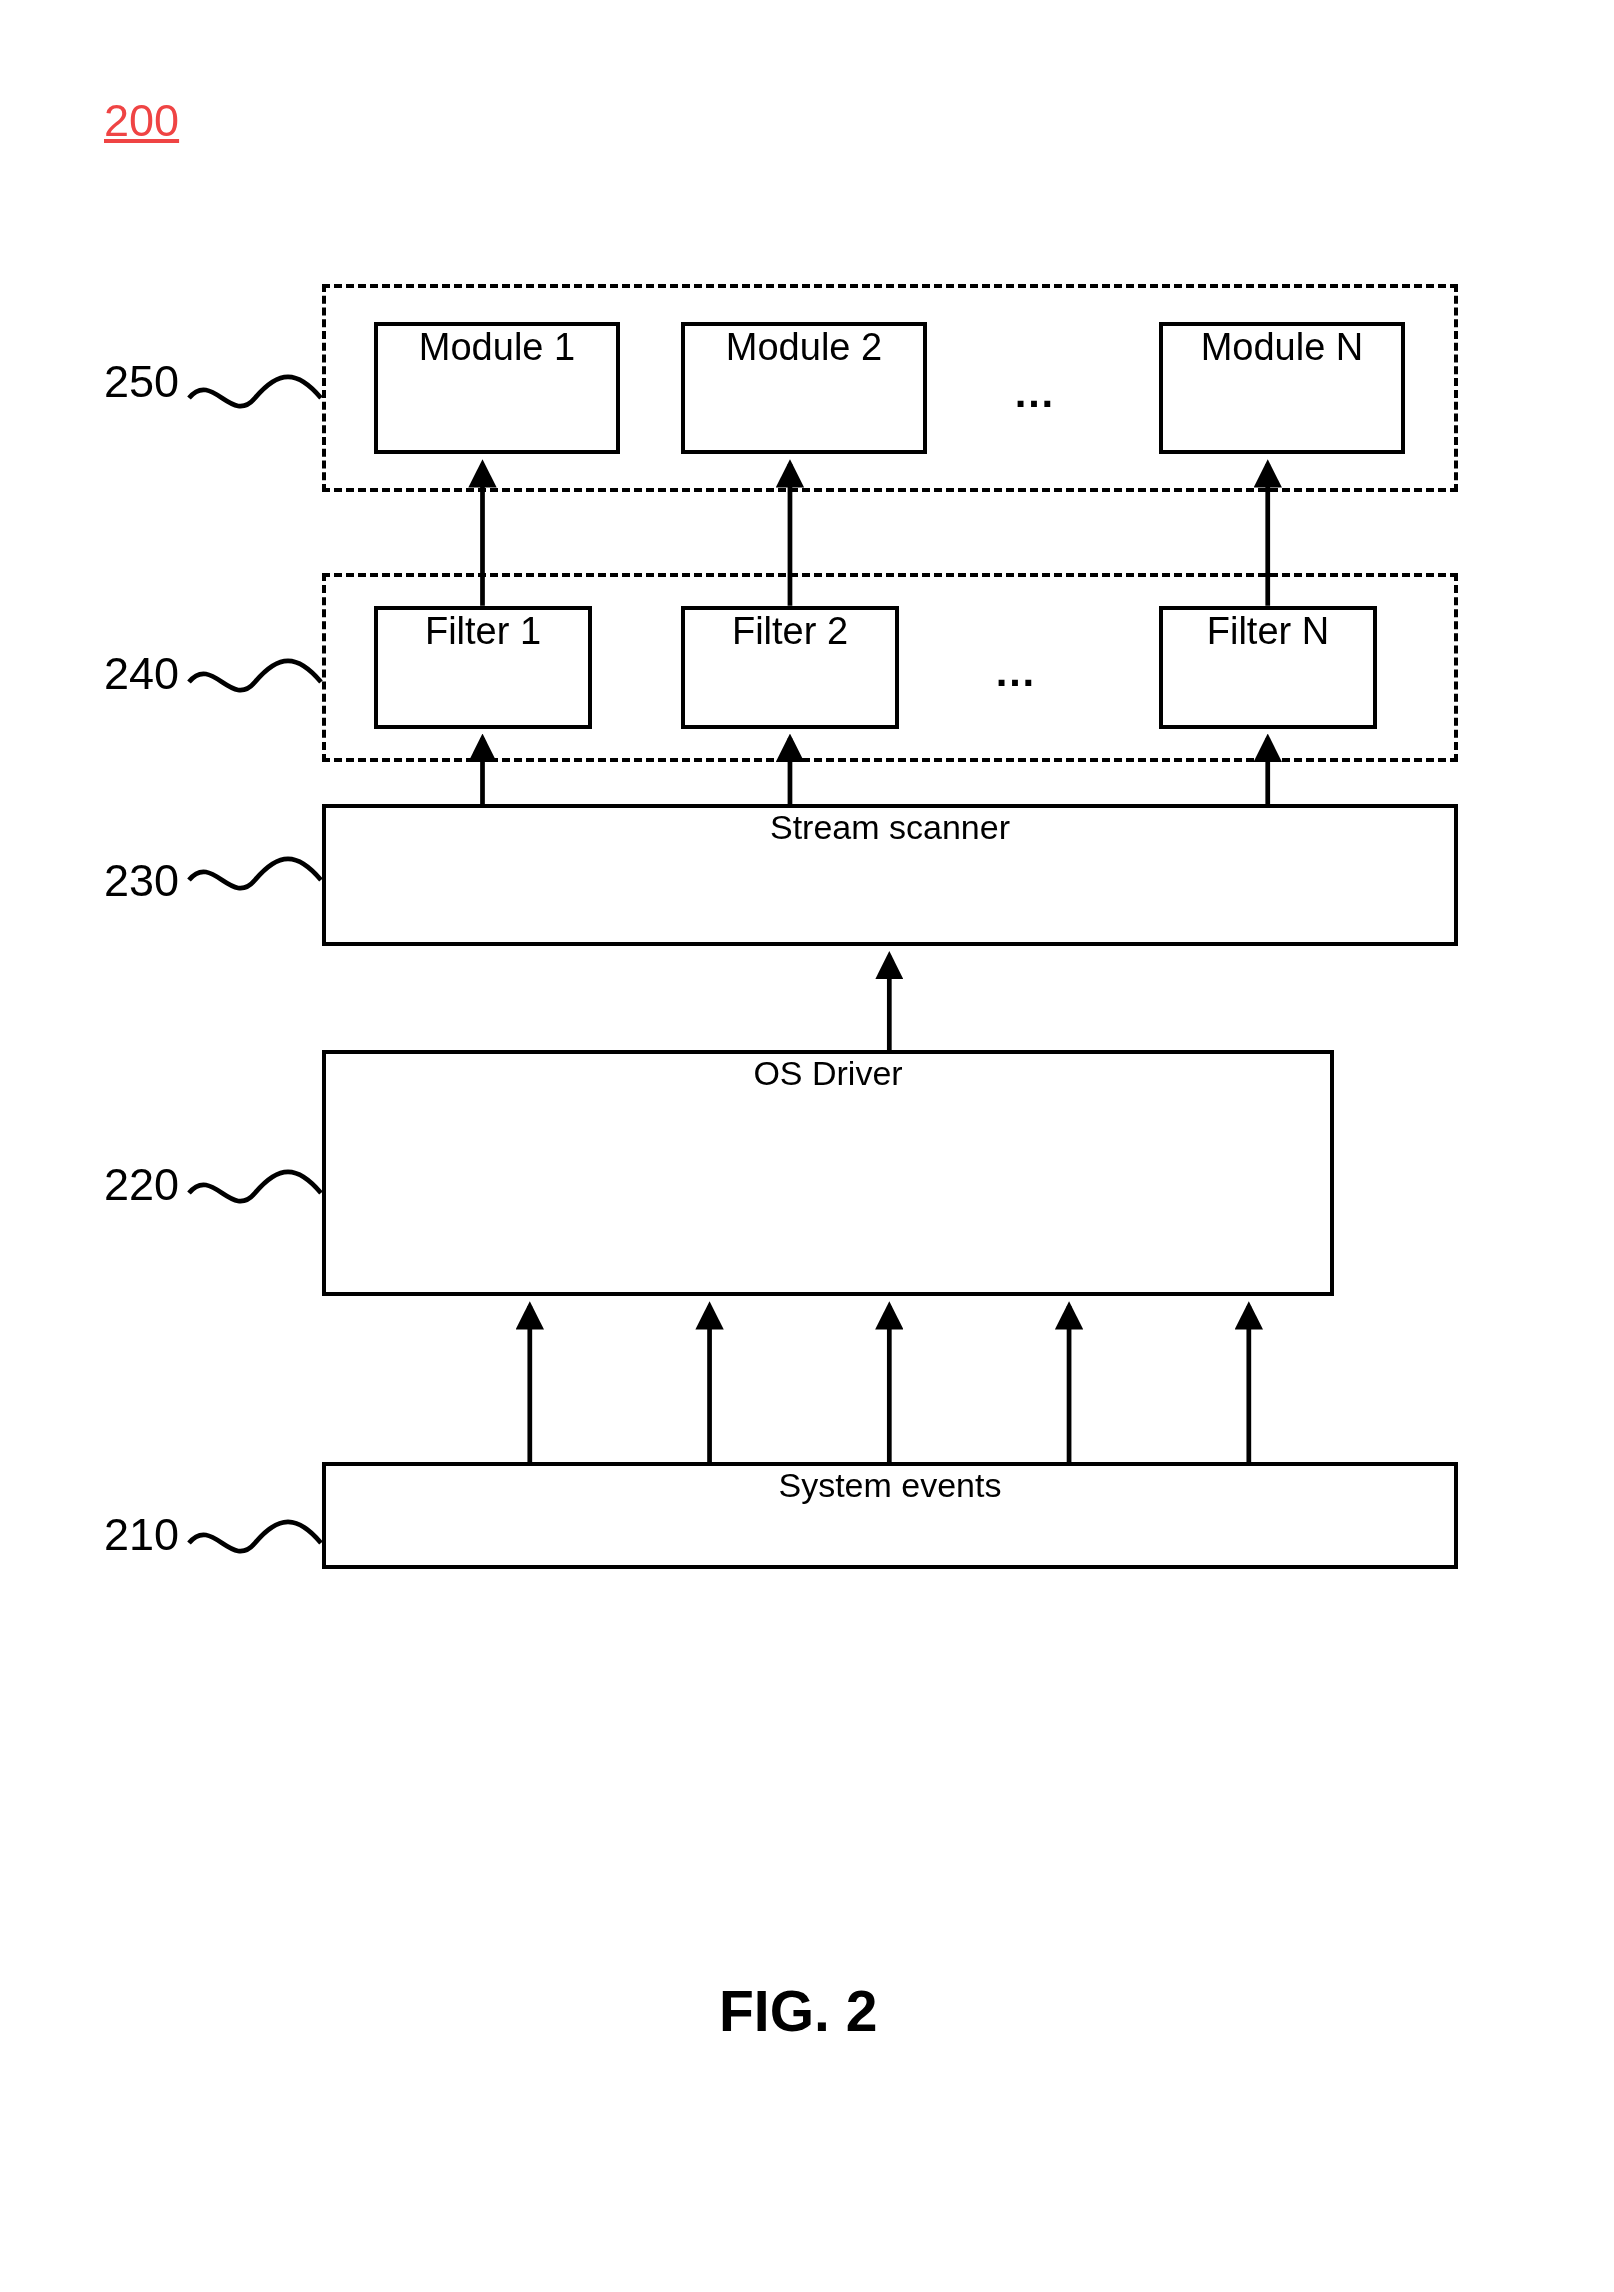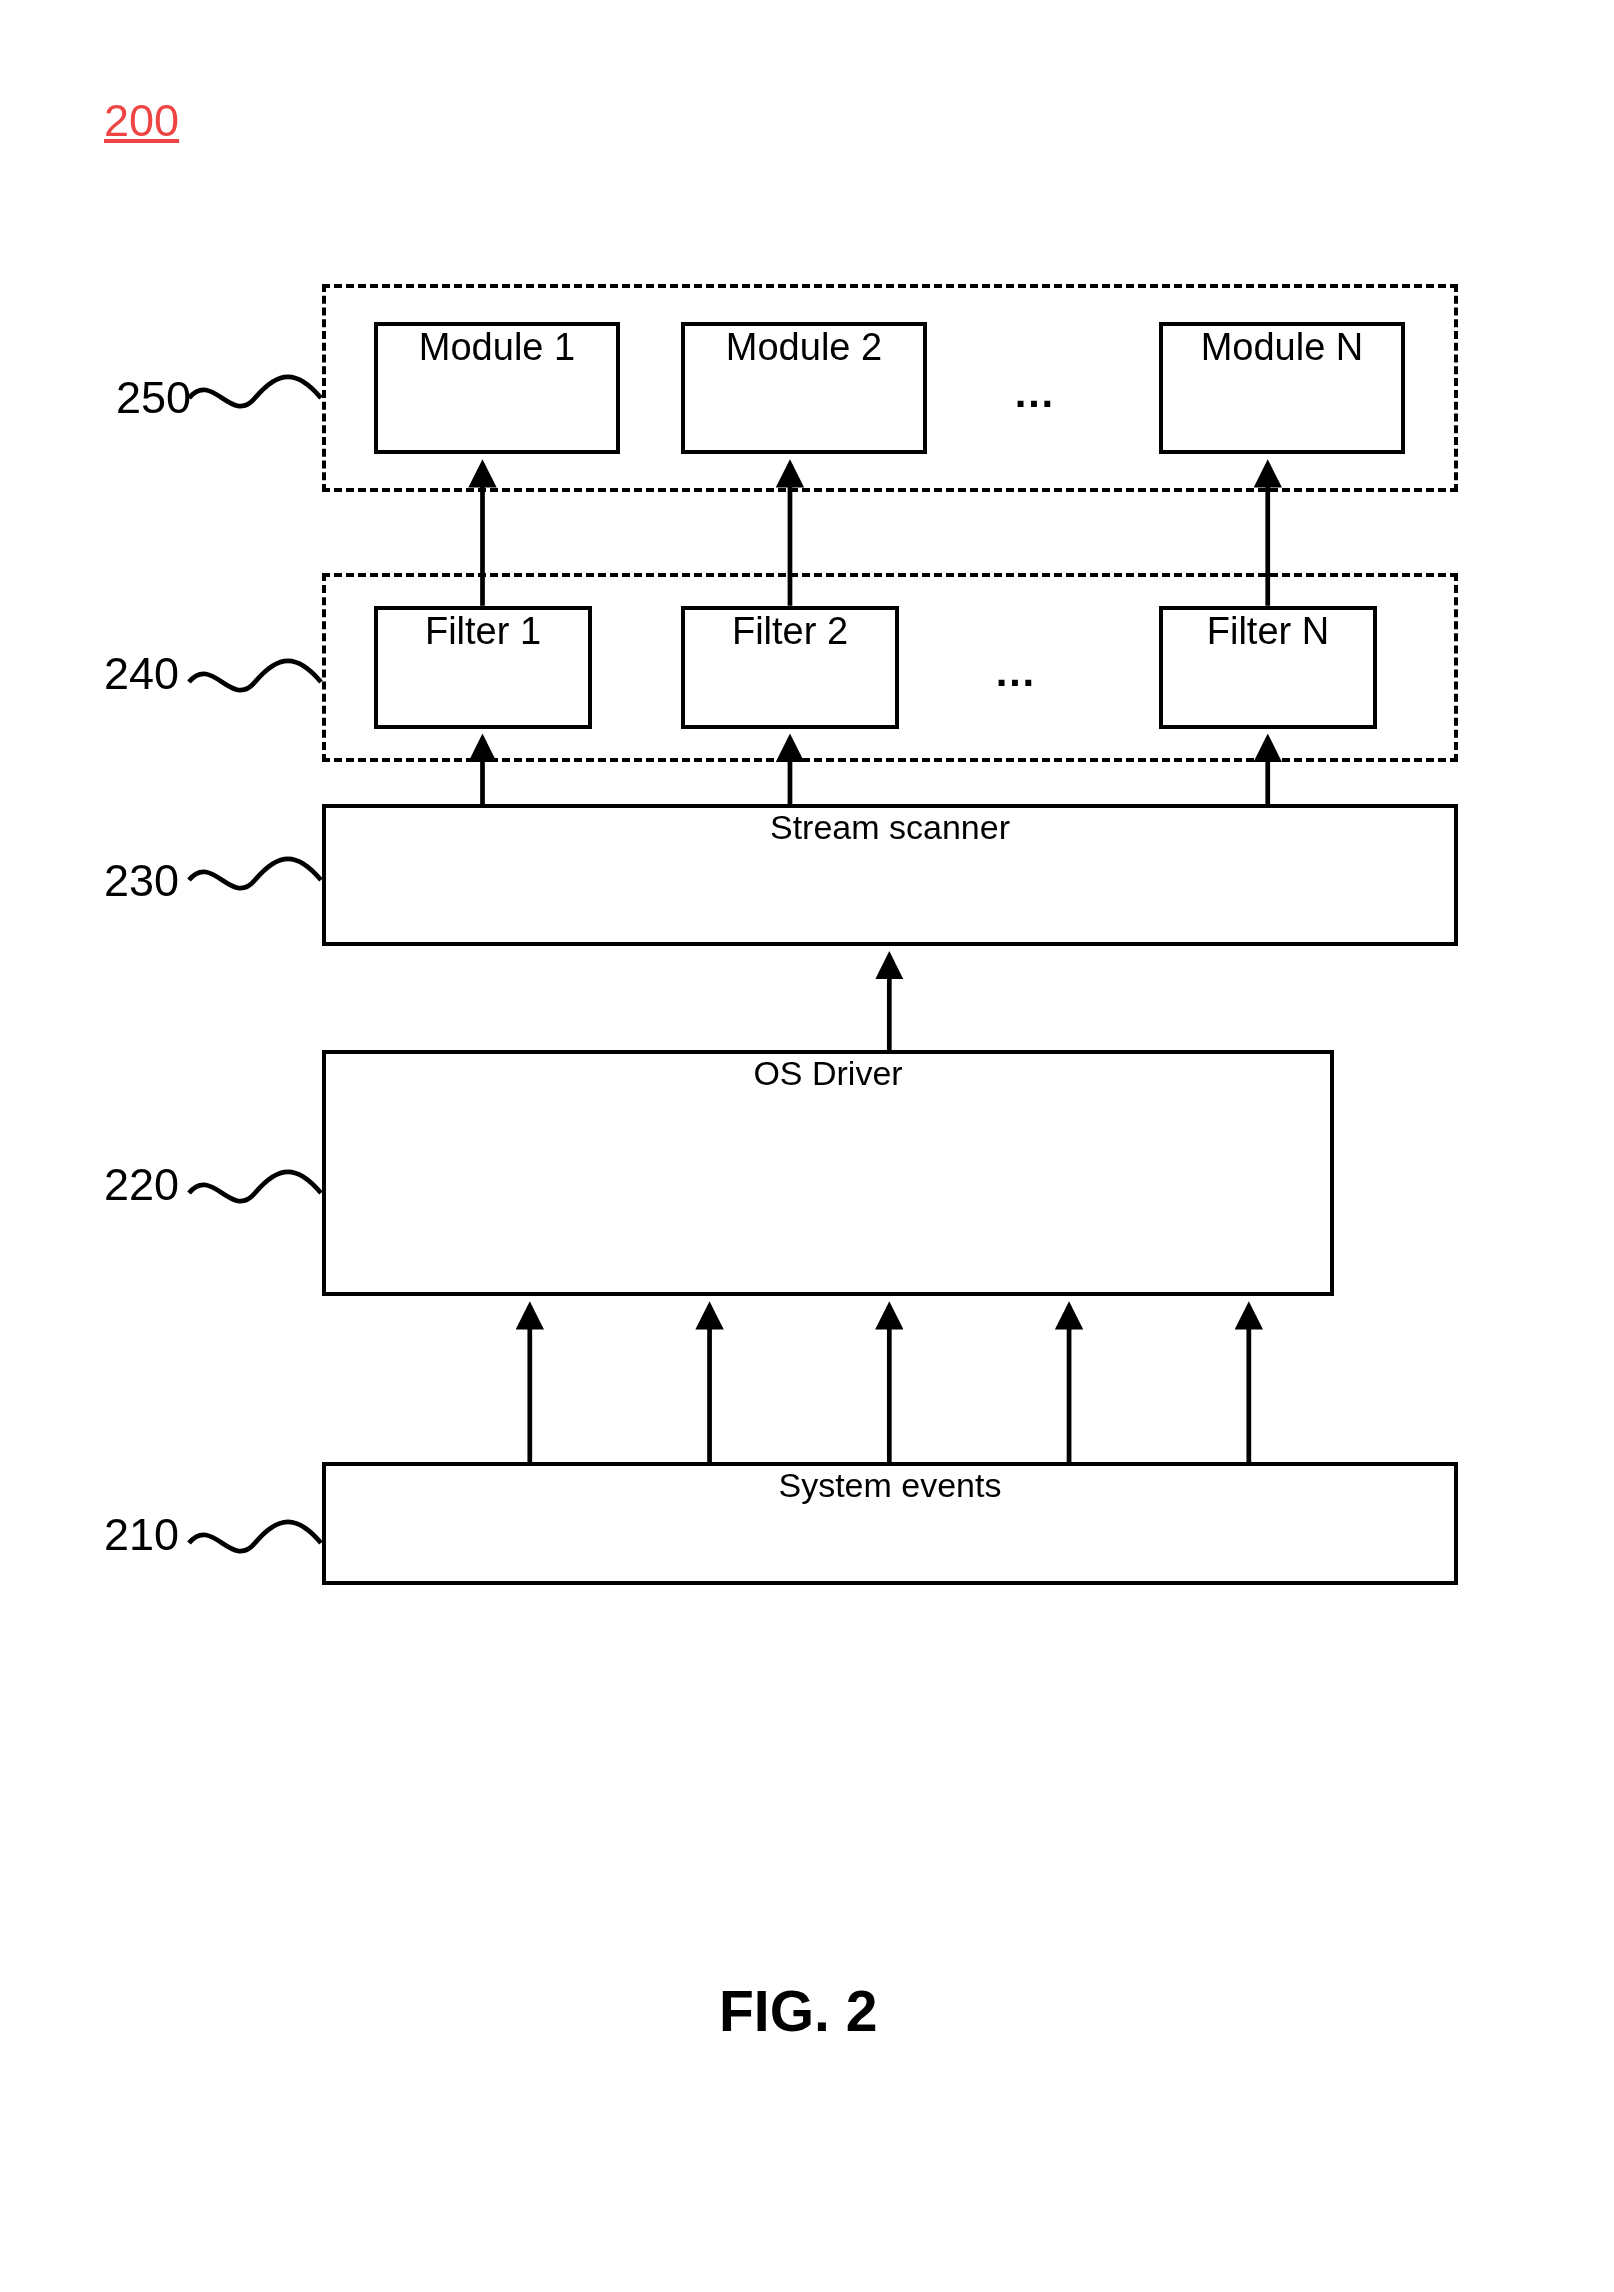--- a/index.html
+++ b/index.html
@@ -71,7 +71,7 @@
 
   <div class="title-label" style="left:104px; top:95px;">200</div>
 
-  <div class="label" style="left:104px; top:372px;margin-left:12px;">250</div>
+  <div class="label" style="left:104px; top:356px;">250</div>
   <svg class="squiggle-svg" style="left:189px; top:360px;" width="132" height="76" viewBox="0 0 140 80">
     <path d="M0 40 C 25 10, 45 70, 70 40 S 115 10, 140 40" stroke="#000" stroke-width="5" fill="none"></path>
   </svg>

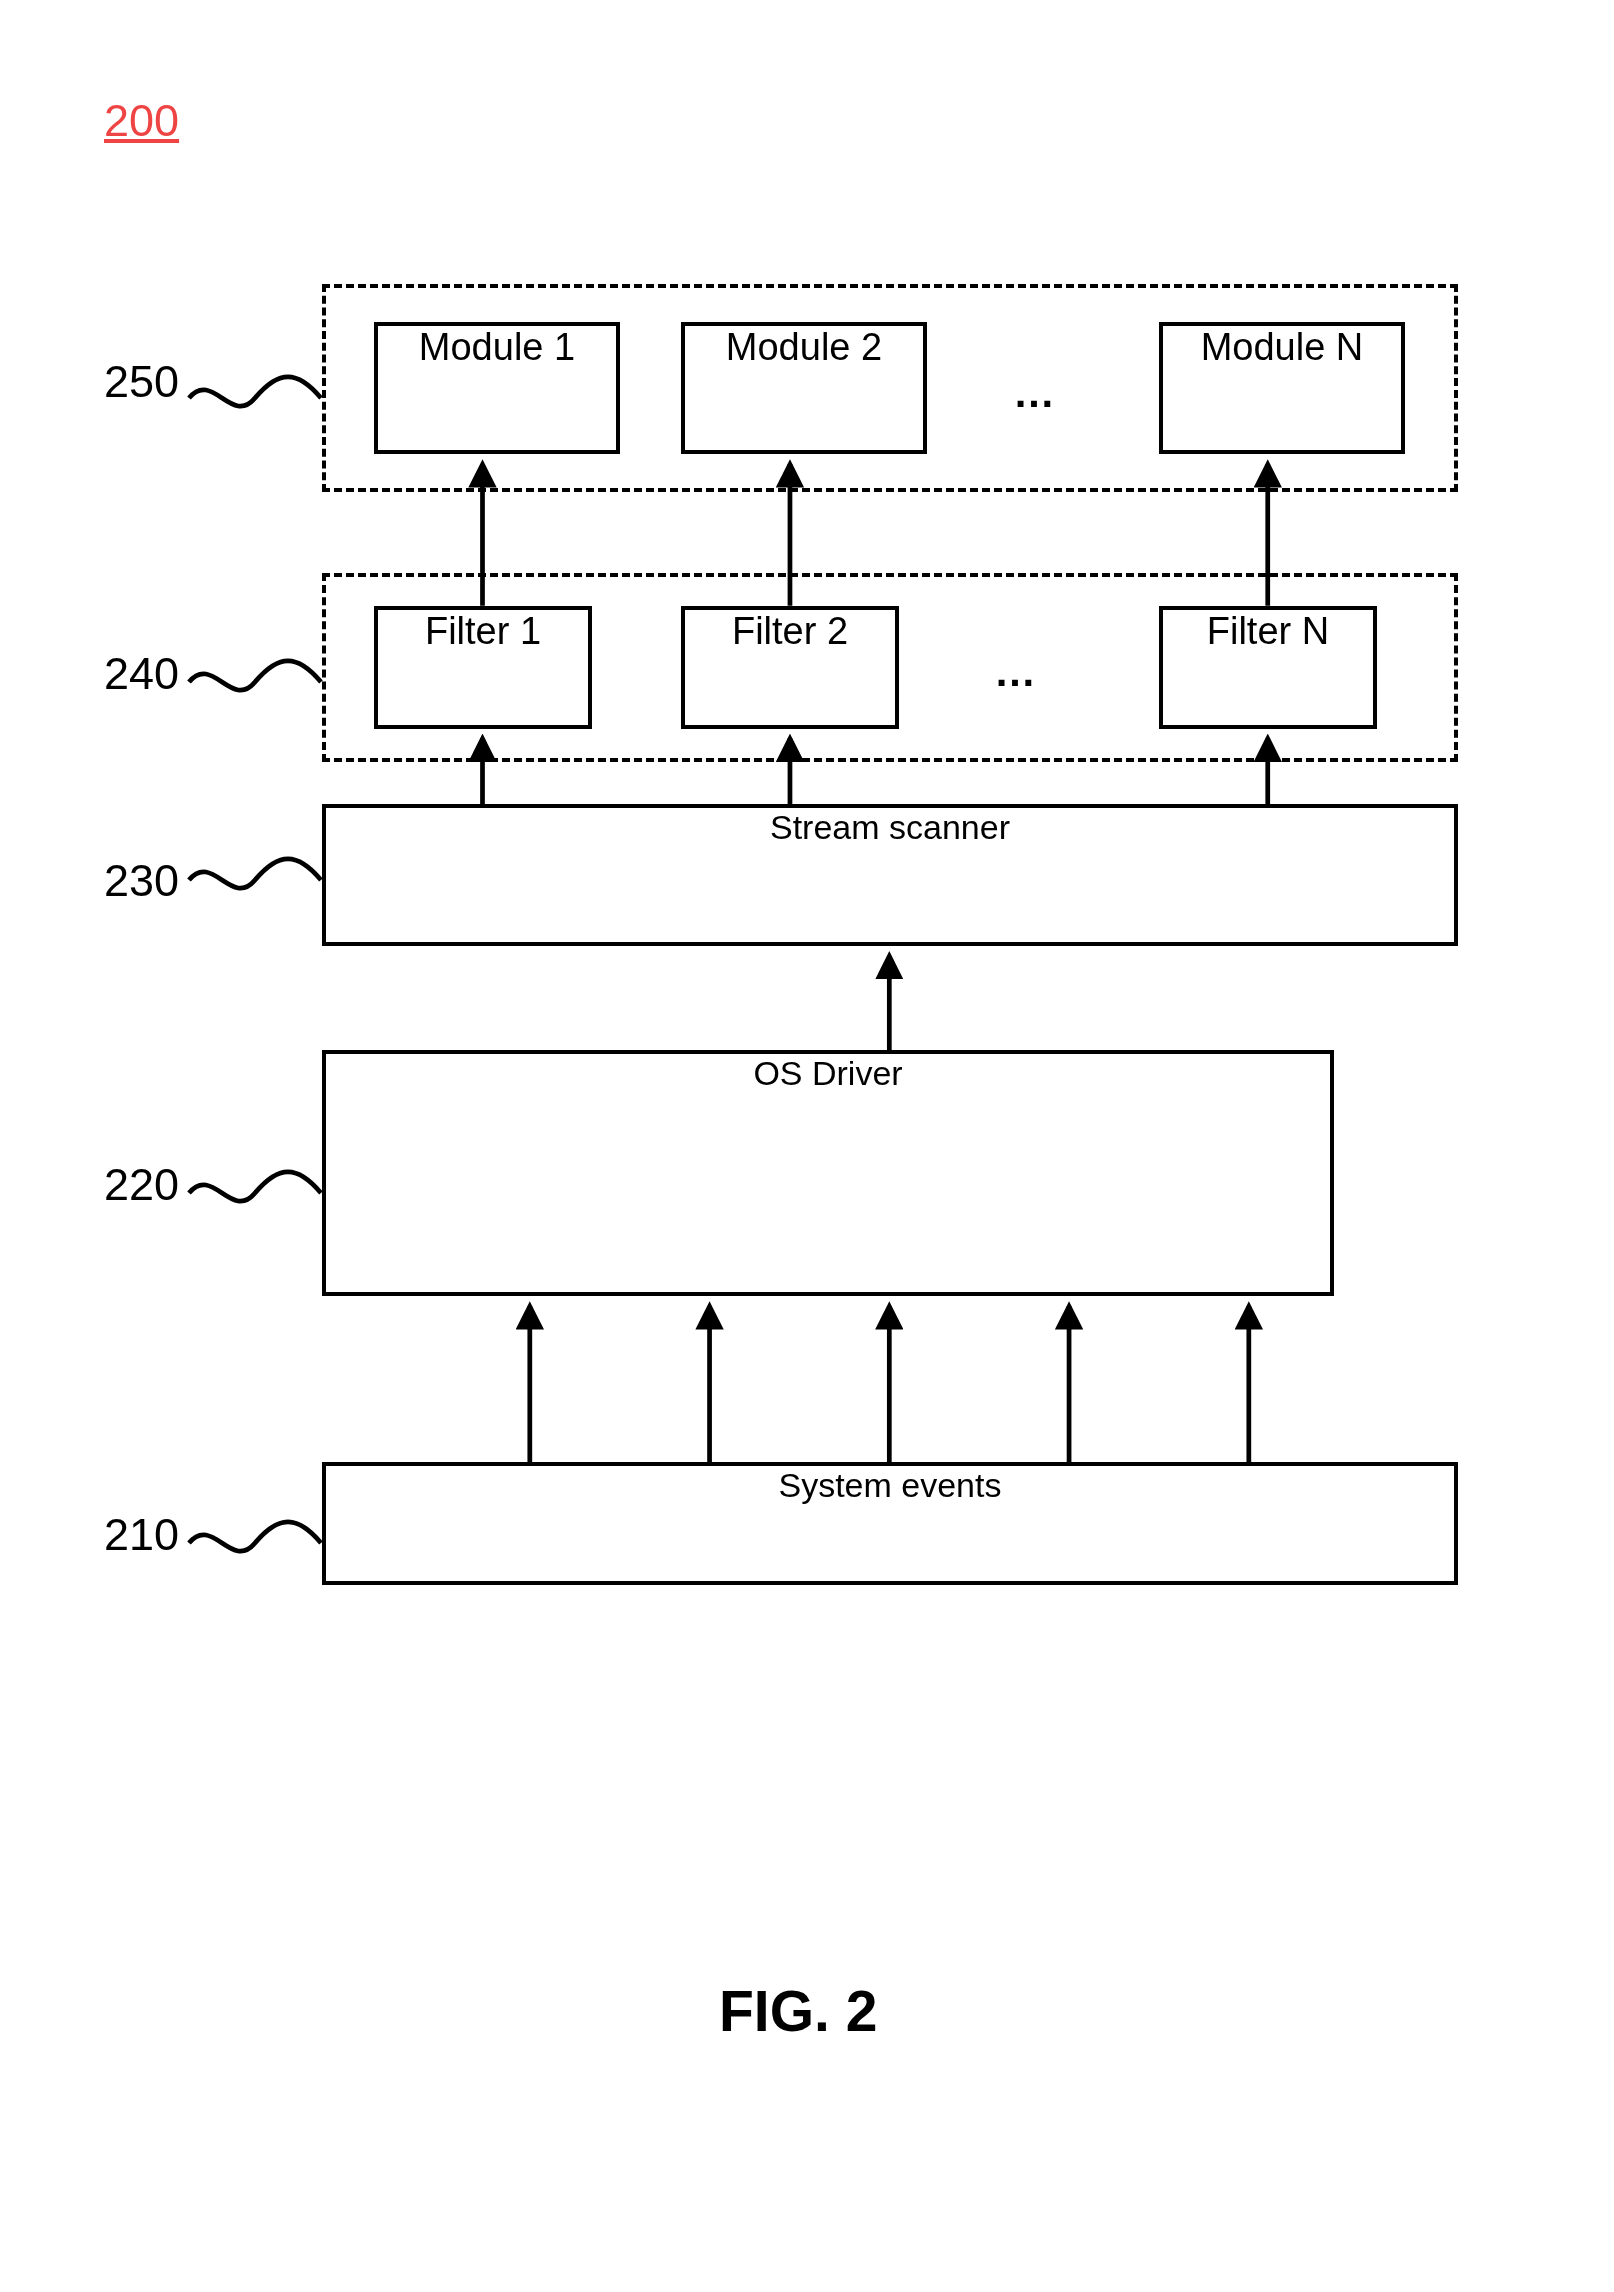--- a/index.html
+++ b/index.html
@@ -130,7 +130,7 @@
     <span class="box-text">OS Driver</span>
   </div>
 
-  <div class="box" style="left:322px; top:1462px; width:1136px; height:123px;">
+  <div class="box" style="left:322px; top:1462px; width:1136px; height:107px;">
     <span class="box-text">System events</span>
   </div>
 

